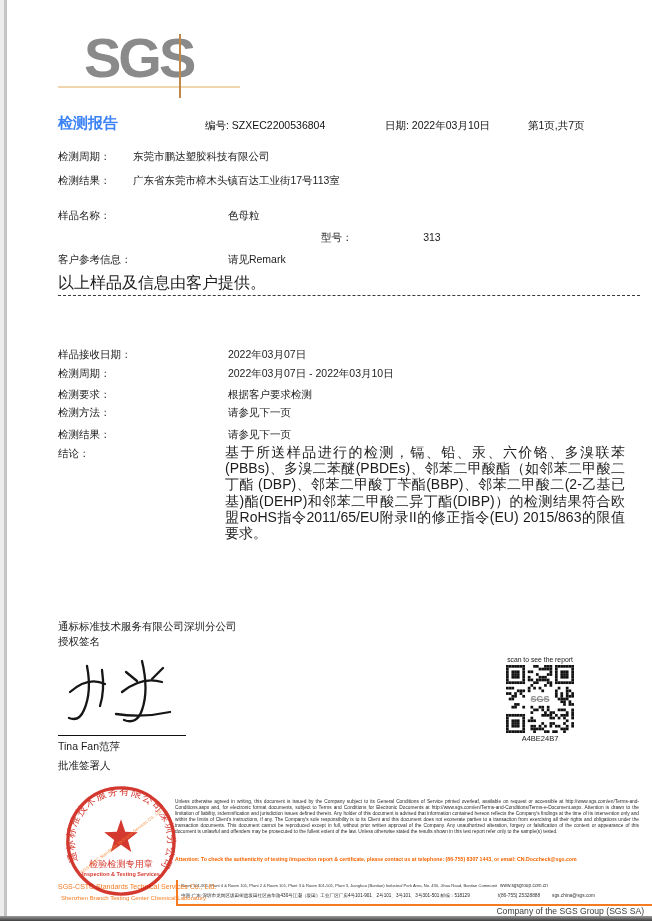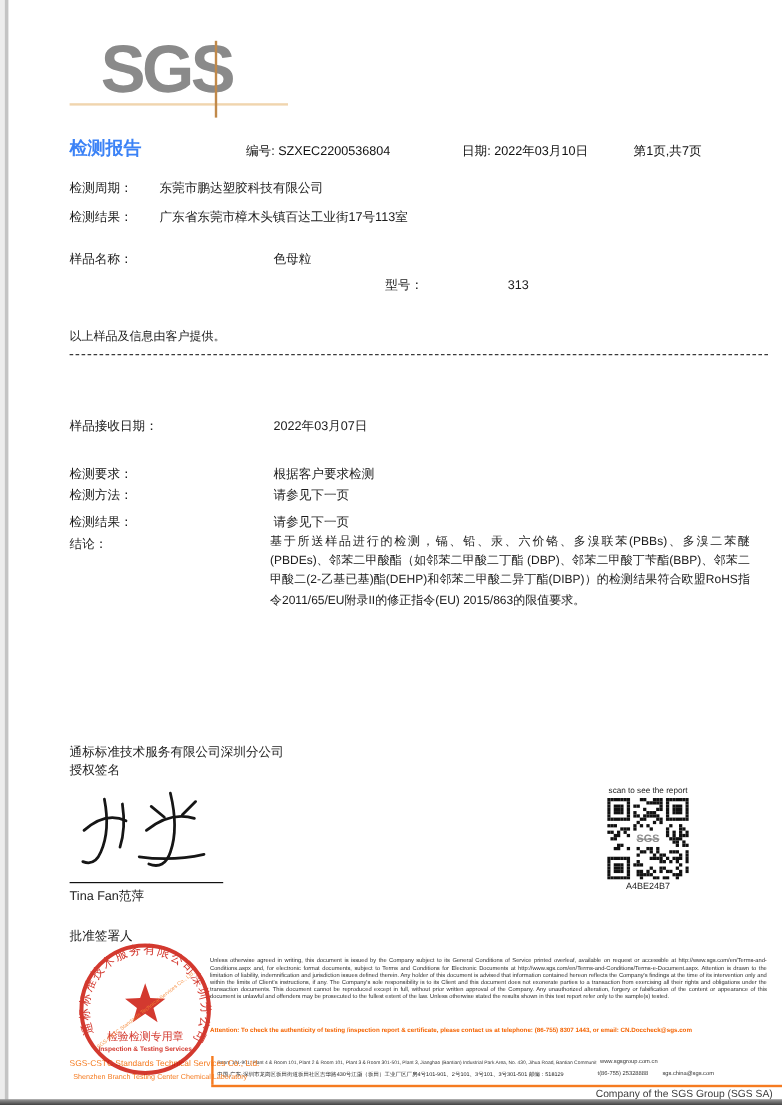--- a/index.html
+++ b/index.html
@@ -84,6 +84,10 @@
   <div class="abs row w2" style="top:231px;text-align:center;">
     <span class="lbl">型号：</span>
     <span>313</span>
+  </div>
+  <div class="abs row w2" style="top:253px;">
+    <span class="lbl">客户参考信息：</span>
+    <span>请见Remark</span>
   </div>
   <div class="abs note" style="top:273px;">以上样品及信息由客户提供。</div>
 

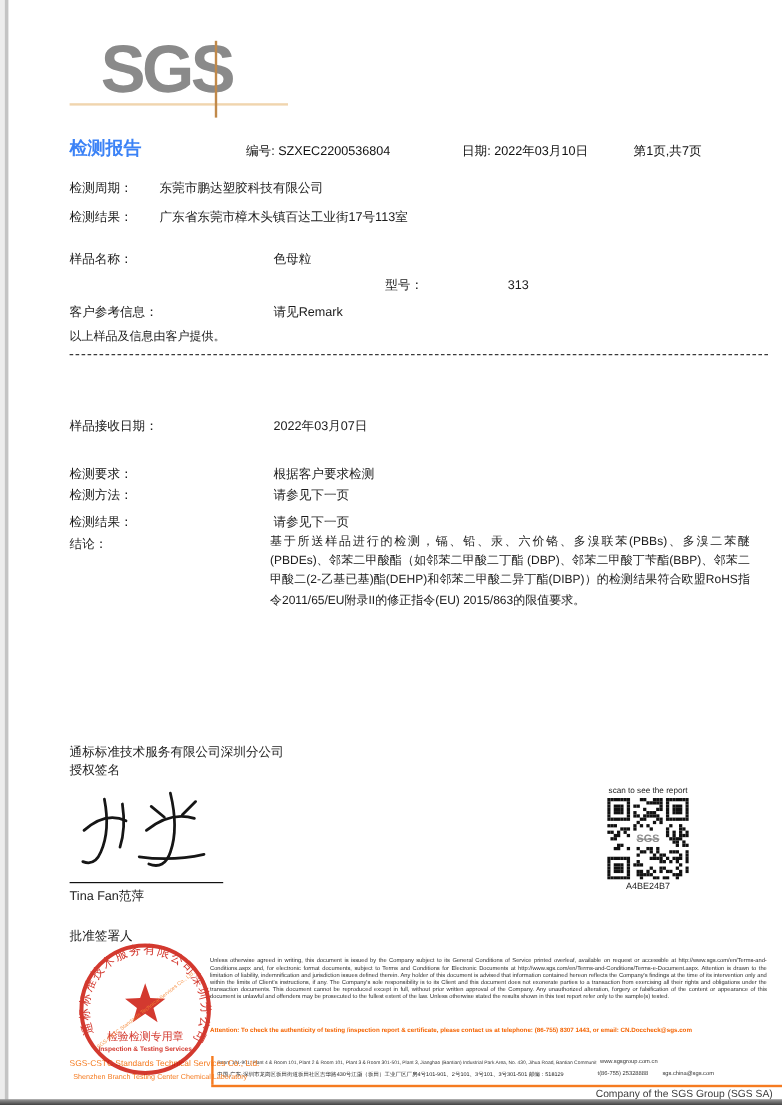--- a/index.html
+++ b/index.html
@@ -16,7 +16,7 @@
   .row{left:58px;right:16px;font-size:10.5px;color:#1c1c1c;white-space:nowrap;}
   .row .lbl{display:inline-block;width:72px;}
   .row.w2 .lbl{display:inline-block;width:167px;}
-  .note{left:58px;font-size:10px;}
+  .note{left:58px;font-size:16px;}
   .dash{left:58px;top:295px;width:582px;height:0;border-top:1.6px dashed #3a3a3a;}
   .concl-lbl{left:58px;top:447px;font-size:10.5px;}
   .concl-txt{left:225px;top:444px;width:400px;font-size:10px;line-height:16.2px;text-align:justify;color:#1c1c1c;}

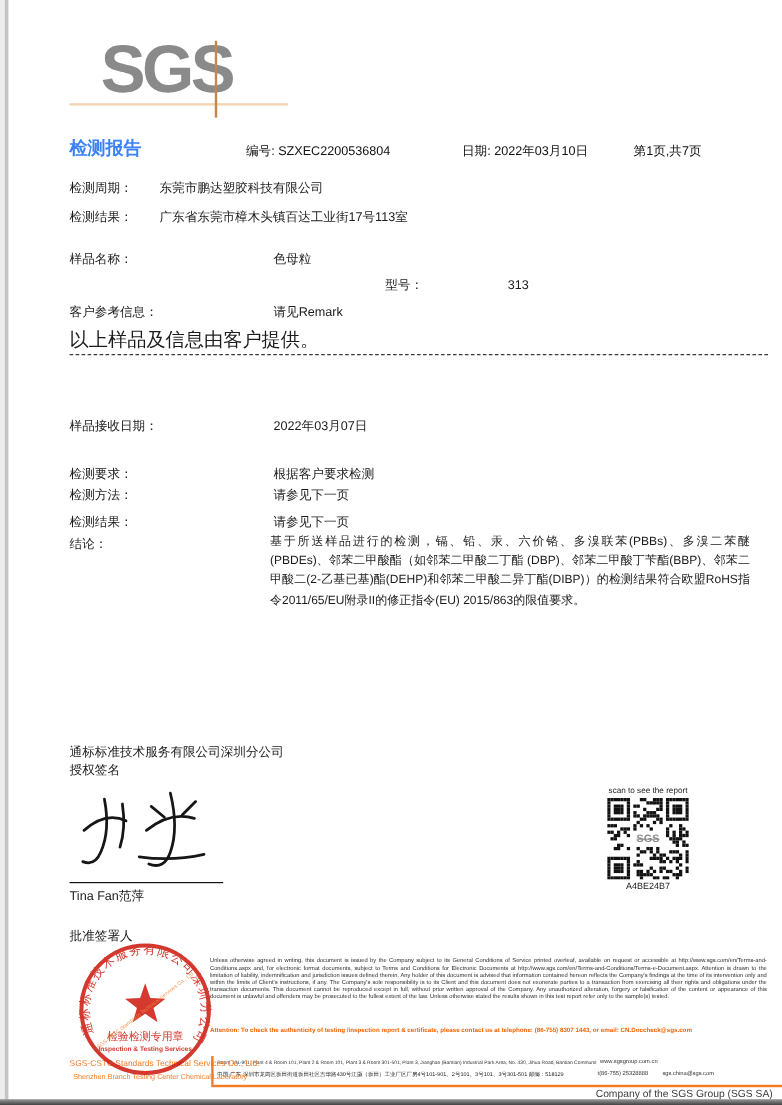--- a/index.html
+++ b/index.html
@@ -96,6 +96,10 @@
   <div class="abs row w2" style="top:348px;">
     <span class="lbl">样品接收日期：</span>
     <span>2022年03月07日</span>
+  </div>
+  <div class="abs row w2" style="top:367px;">
+    <span class="lbl">检测周期：</span>
+    <span>2022年03月07日 - 2022年03月10日</span>
   </div>
   <div class="abs row w2" style="top:406px;">
     <span class="lbl">检测方法：</span>

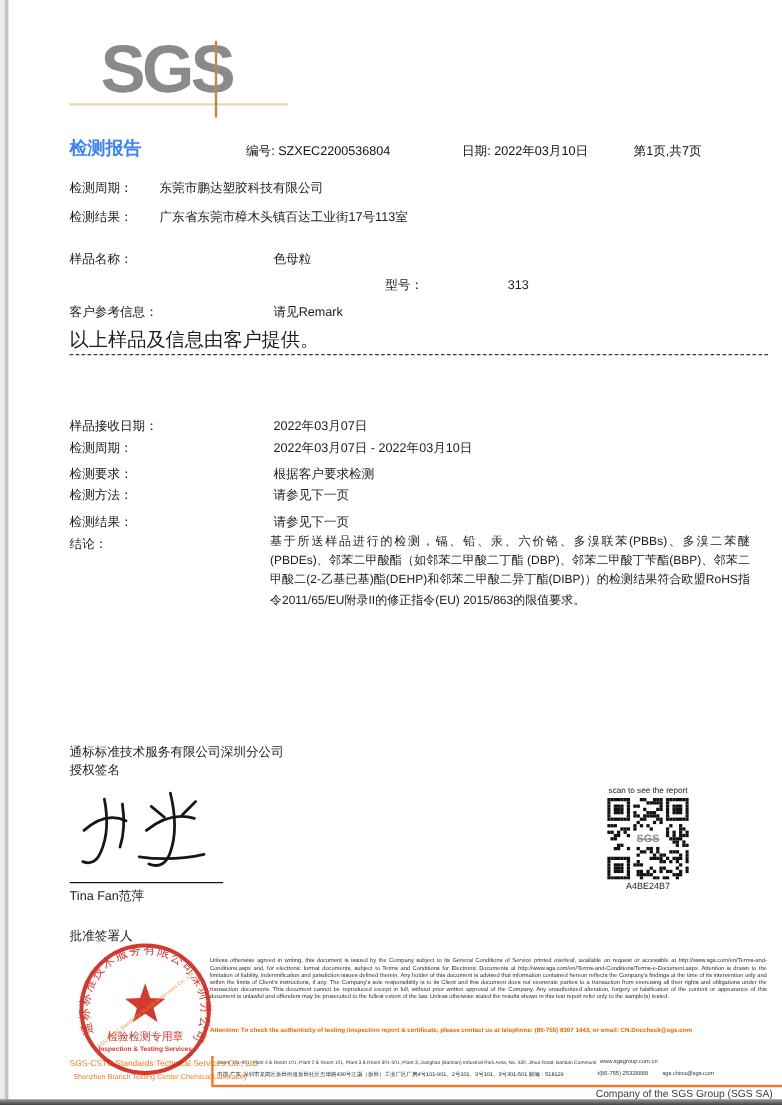--- a/index.html
+++ b/index.html
@@ -19,7 +19,7 @@
   .note{left:58px;font-size:16px;}
   .dash{left:58px;top:295px;width:582px;height:0;border-top:1.6px dashed #3a3a3a;}
   .concl-lbl{left:58px;top:447px;font-size:10.5px;}
-  .concl-txt{left:225px;top:444px;width:400px;font-size:10px;line-height:16.2px;text-align:justify;color:#1c1c1c;}
+  .concl-txt{left:225px;top:444px;width:400px;font-size:14px;line-height:16.2px;text-align:justify;color:#1c1c1c;}
   .sig-co{left:58px;top:620px;font-size:10.5px;}
   .sig-auth{left:58px;top:635px;font-size:10.5px;}
   .sig-svg{left:58px;top:652px;}

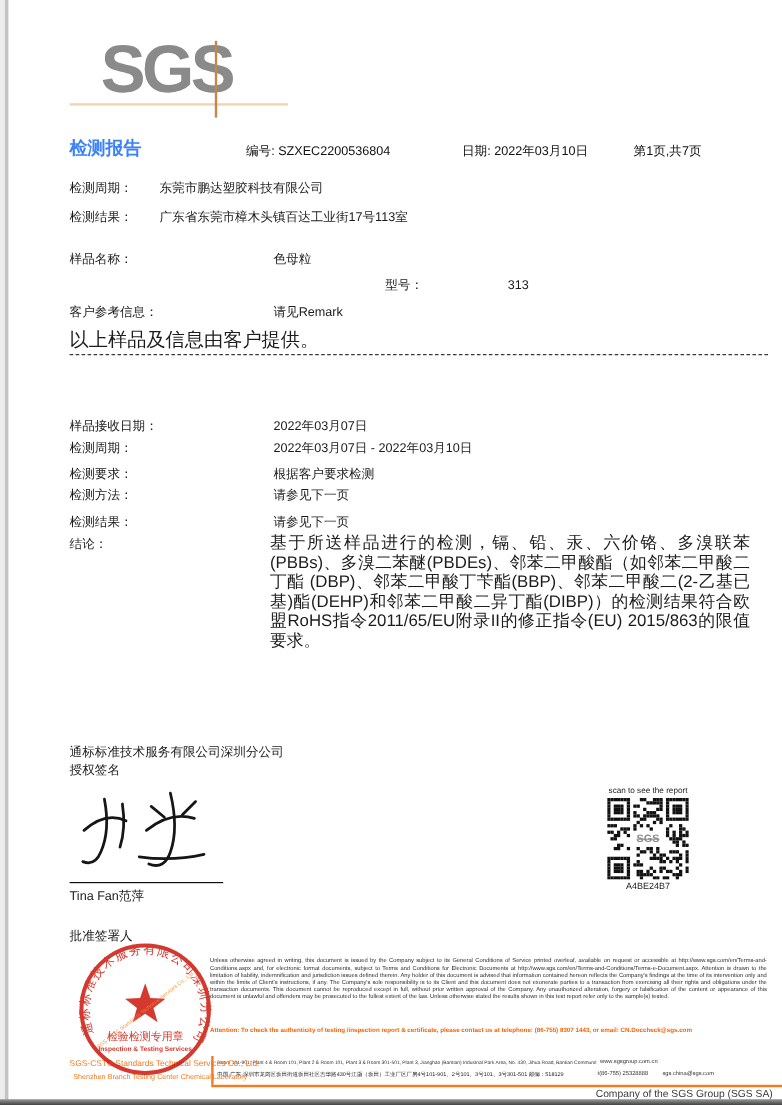--- a/index.html
+++ b/index.html
@@ -25,7 +25,7 @@
   .sig-svg{left:58px;top:652px;}
   .sig-line{left:58px;top:735px;width:128px;height:1.4px;background:#111;}
   .sig-name{left:58px;top:740px;font-size:10.5px;}
-  .sig-role{left:58px;top:759px;font-size:10.5px;margin-top:14px;}
+  .sig-role{left:58px;top:759px;font-size:10.5px;}
   .qr-box{left:498px;top:656px;width:84px;text-align:center;}
   .qr-cap{font-size:6.8px;color:#222;}
   .qr-code-text{font-size:7.5px;color:#222;margin-top:1px;}

